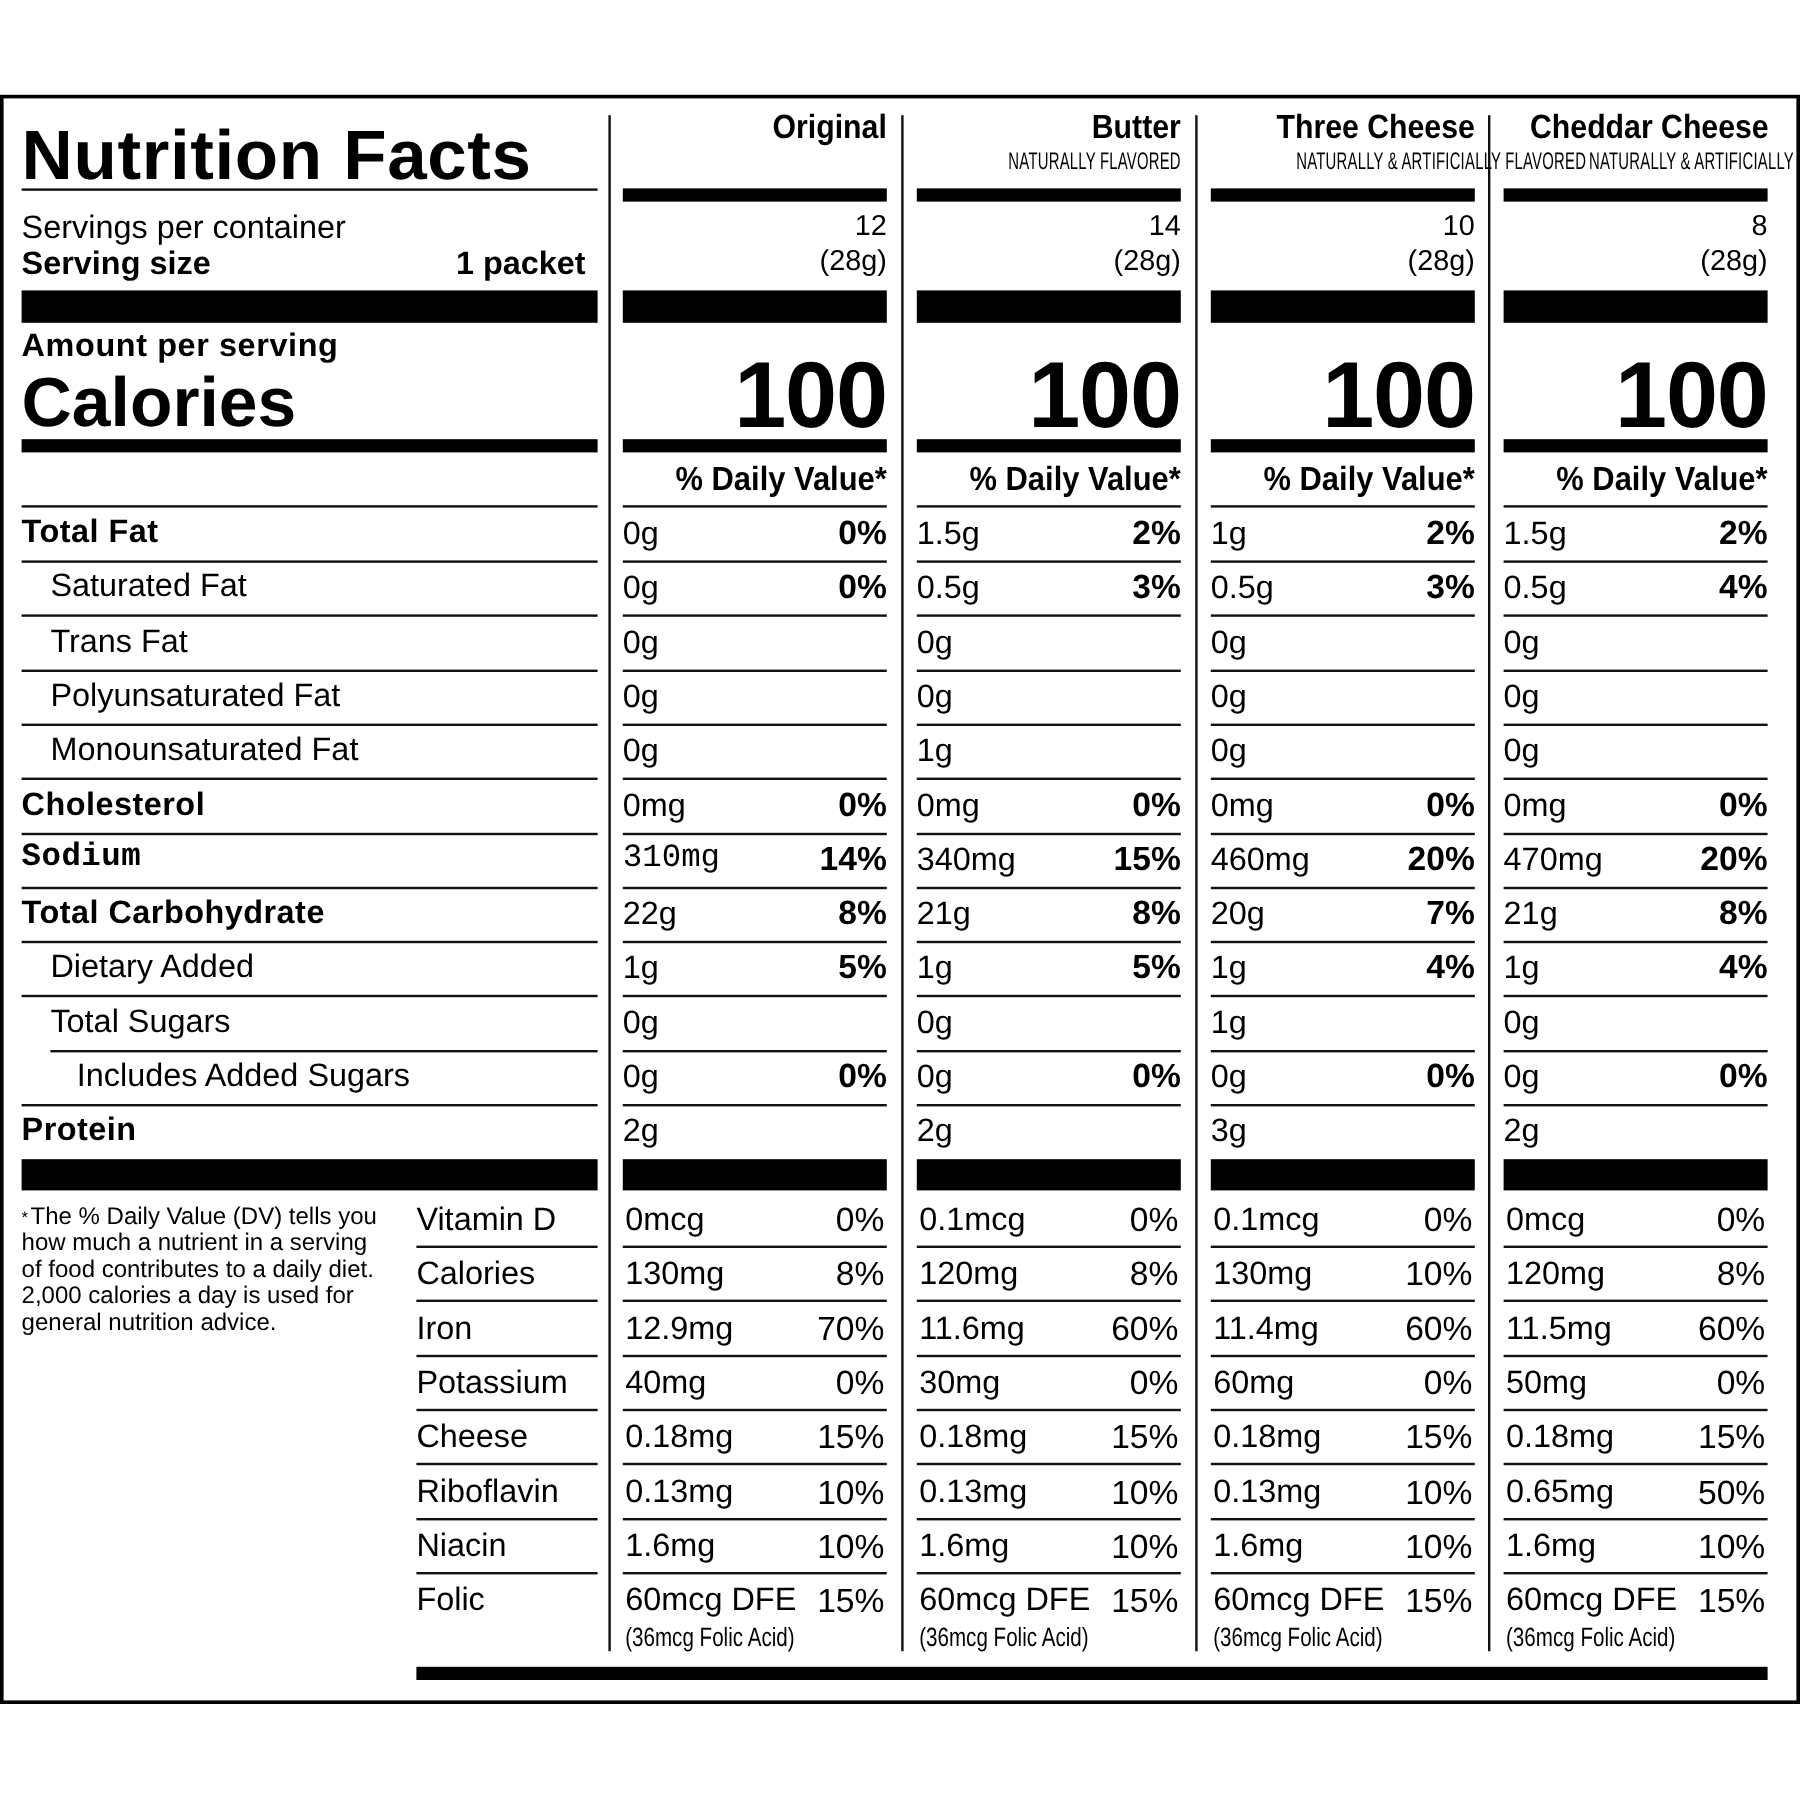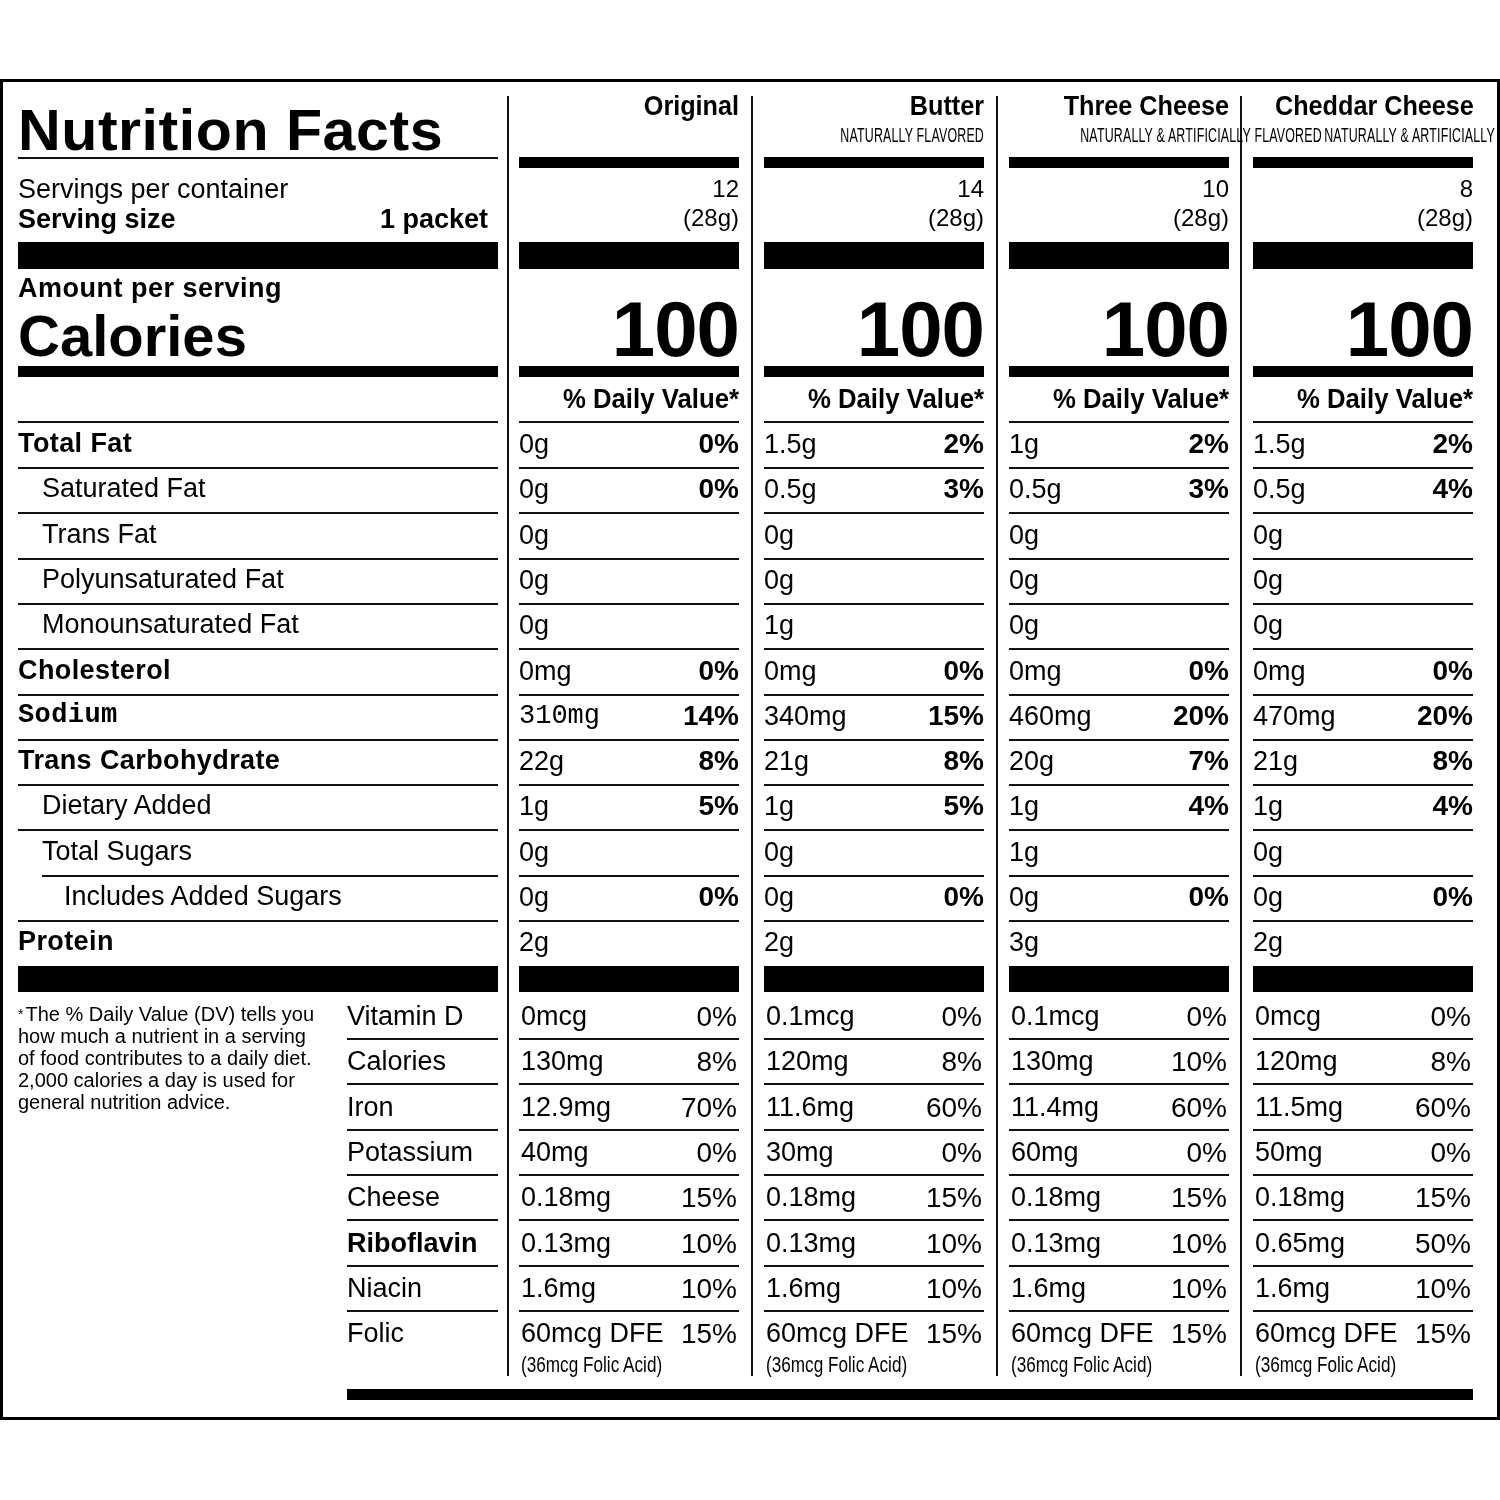--- a/index.html
+++ b/index.html
@@ -203,7 +203,7 @@
     <div class="abs cell-amt" style="left:1253px; top:701px;">470mg</div>
     <div class="abs cell-pct" style="left:1253px; top:700px; width:220px;">20%</div>
     <div class="rule" style="left:1253px; top:739px; width:220px;"></div>
-    <div class="abs nut-name bold" style="left:18px; top:745px;">Trans Carbohydrate</div>
+    <div class="abs nut-name bold" style="left:18px; top:745px;">Total Carbohydrate</div>
     <div class="rule" style="left:18px; top:784px; width:480px;"></div>
     <div class="abs cell-amt" style="left:519px; top:746px;">22g</div>
     <div class="abs cell-pct" style="left:519px; top:745px; width:220px;">8%</div>

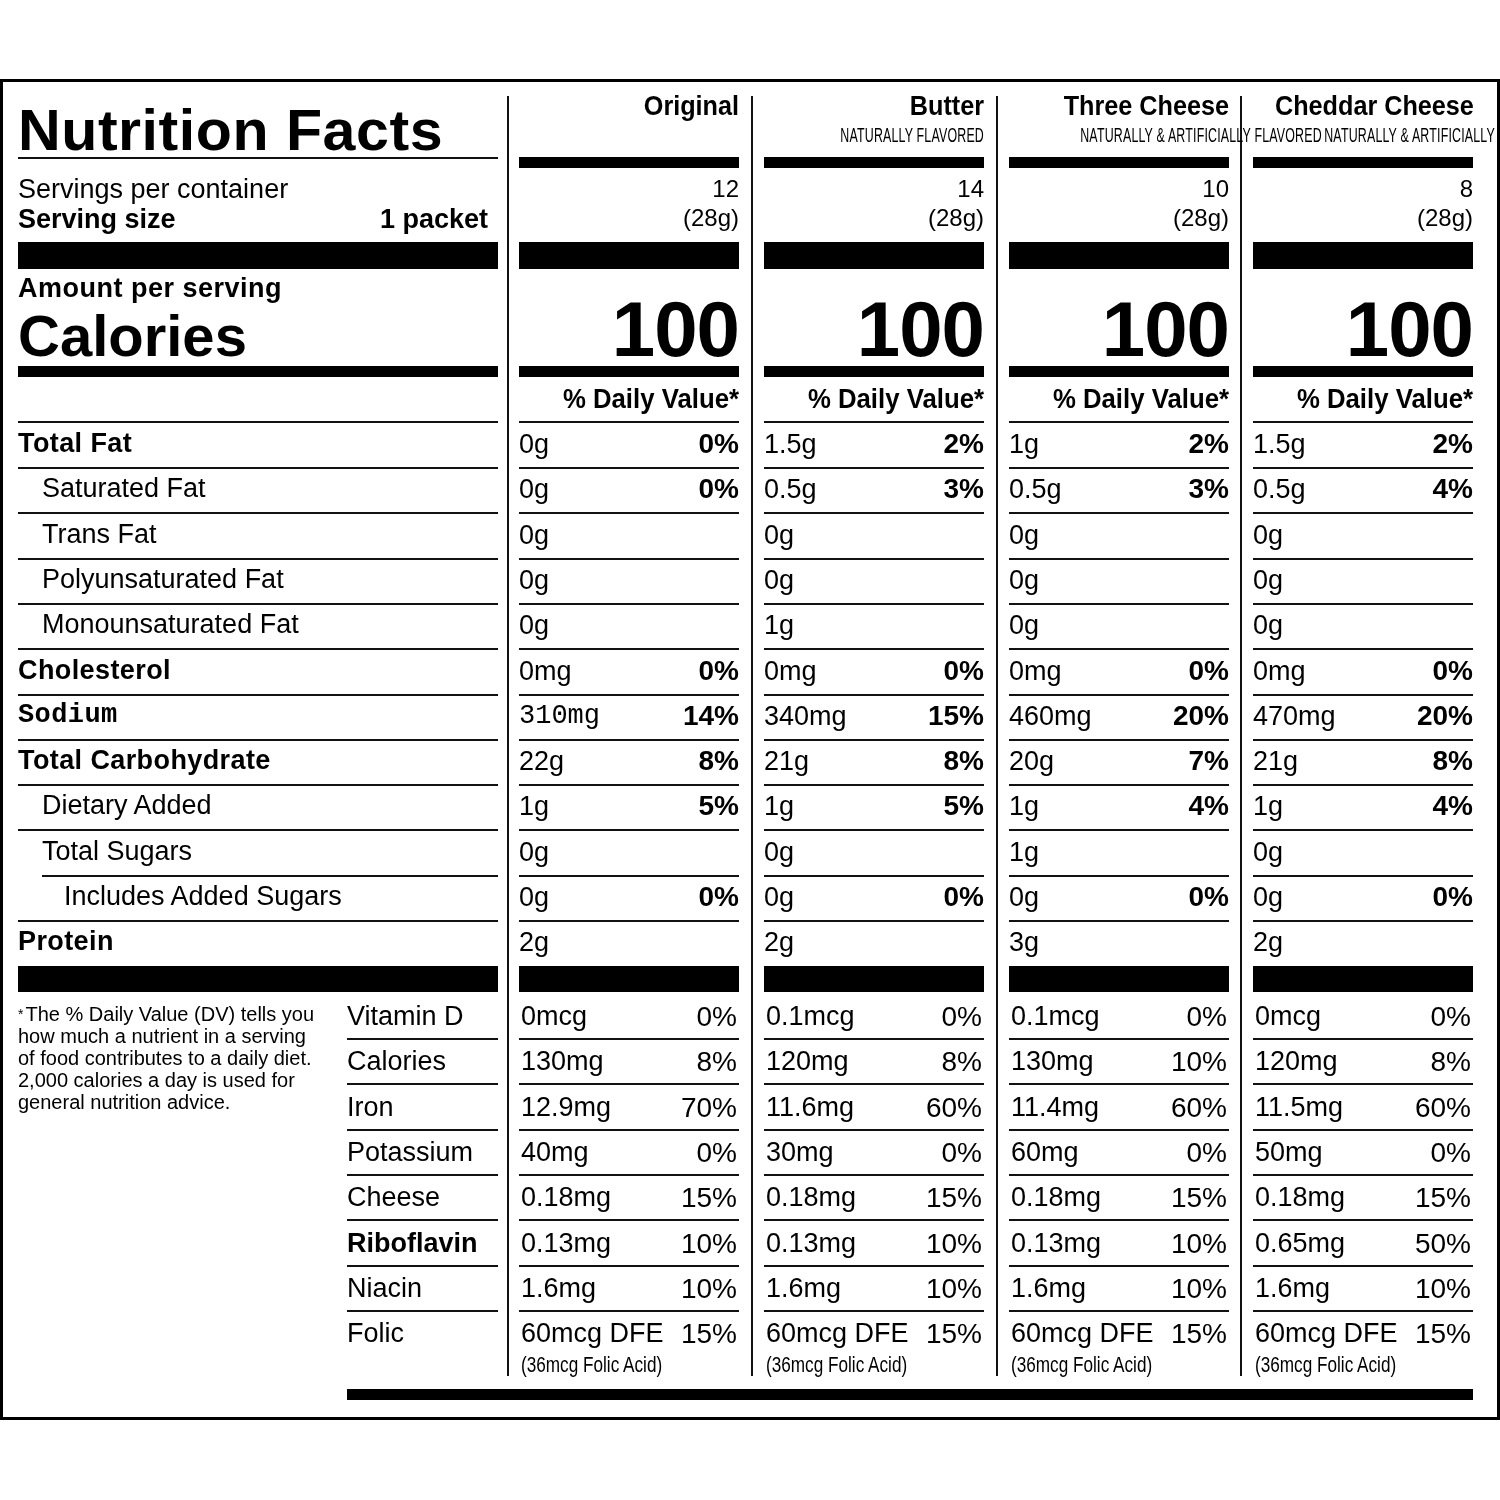--- a/index.html
+++ b/index.html
@@ -345,7 +345,7 @@
     <div class="abs cell-amt" style="left:1255px; top:1182px;">0.18mg</div>
     <div class="abs cell-pct light" style="left:1253px; top:1182px; width:218px;">15%</div>
     <div class="rule" style="left:1253px; top:1219px; width:220px;"></div>
-    <div class="abs nut-name" style="left:347px; top:1228px;font-weight:bold;">Riboflavin</div>
+    <div class="abs nut-name" style="left:347px; top:1228px;">Riboflavin</div>
     <div class="rule" style="left:347px; top:1265px; width:151px;"></div>
     <div class="abs cell-amt" style="left:521px; top:1228px;">0.13mg</div>
     <div class="abs cell-pct light" style="left:519px; top:1228px; width:218px;">10%</div>

